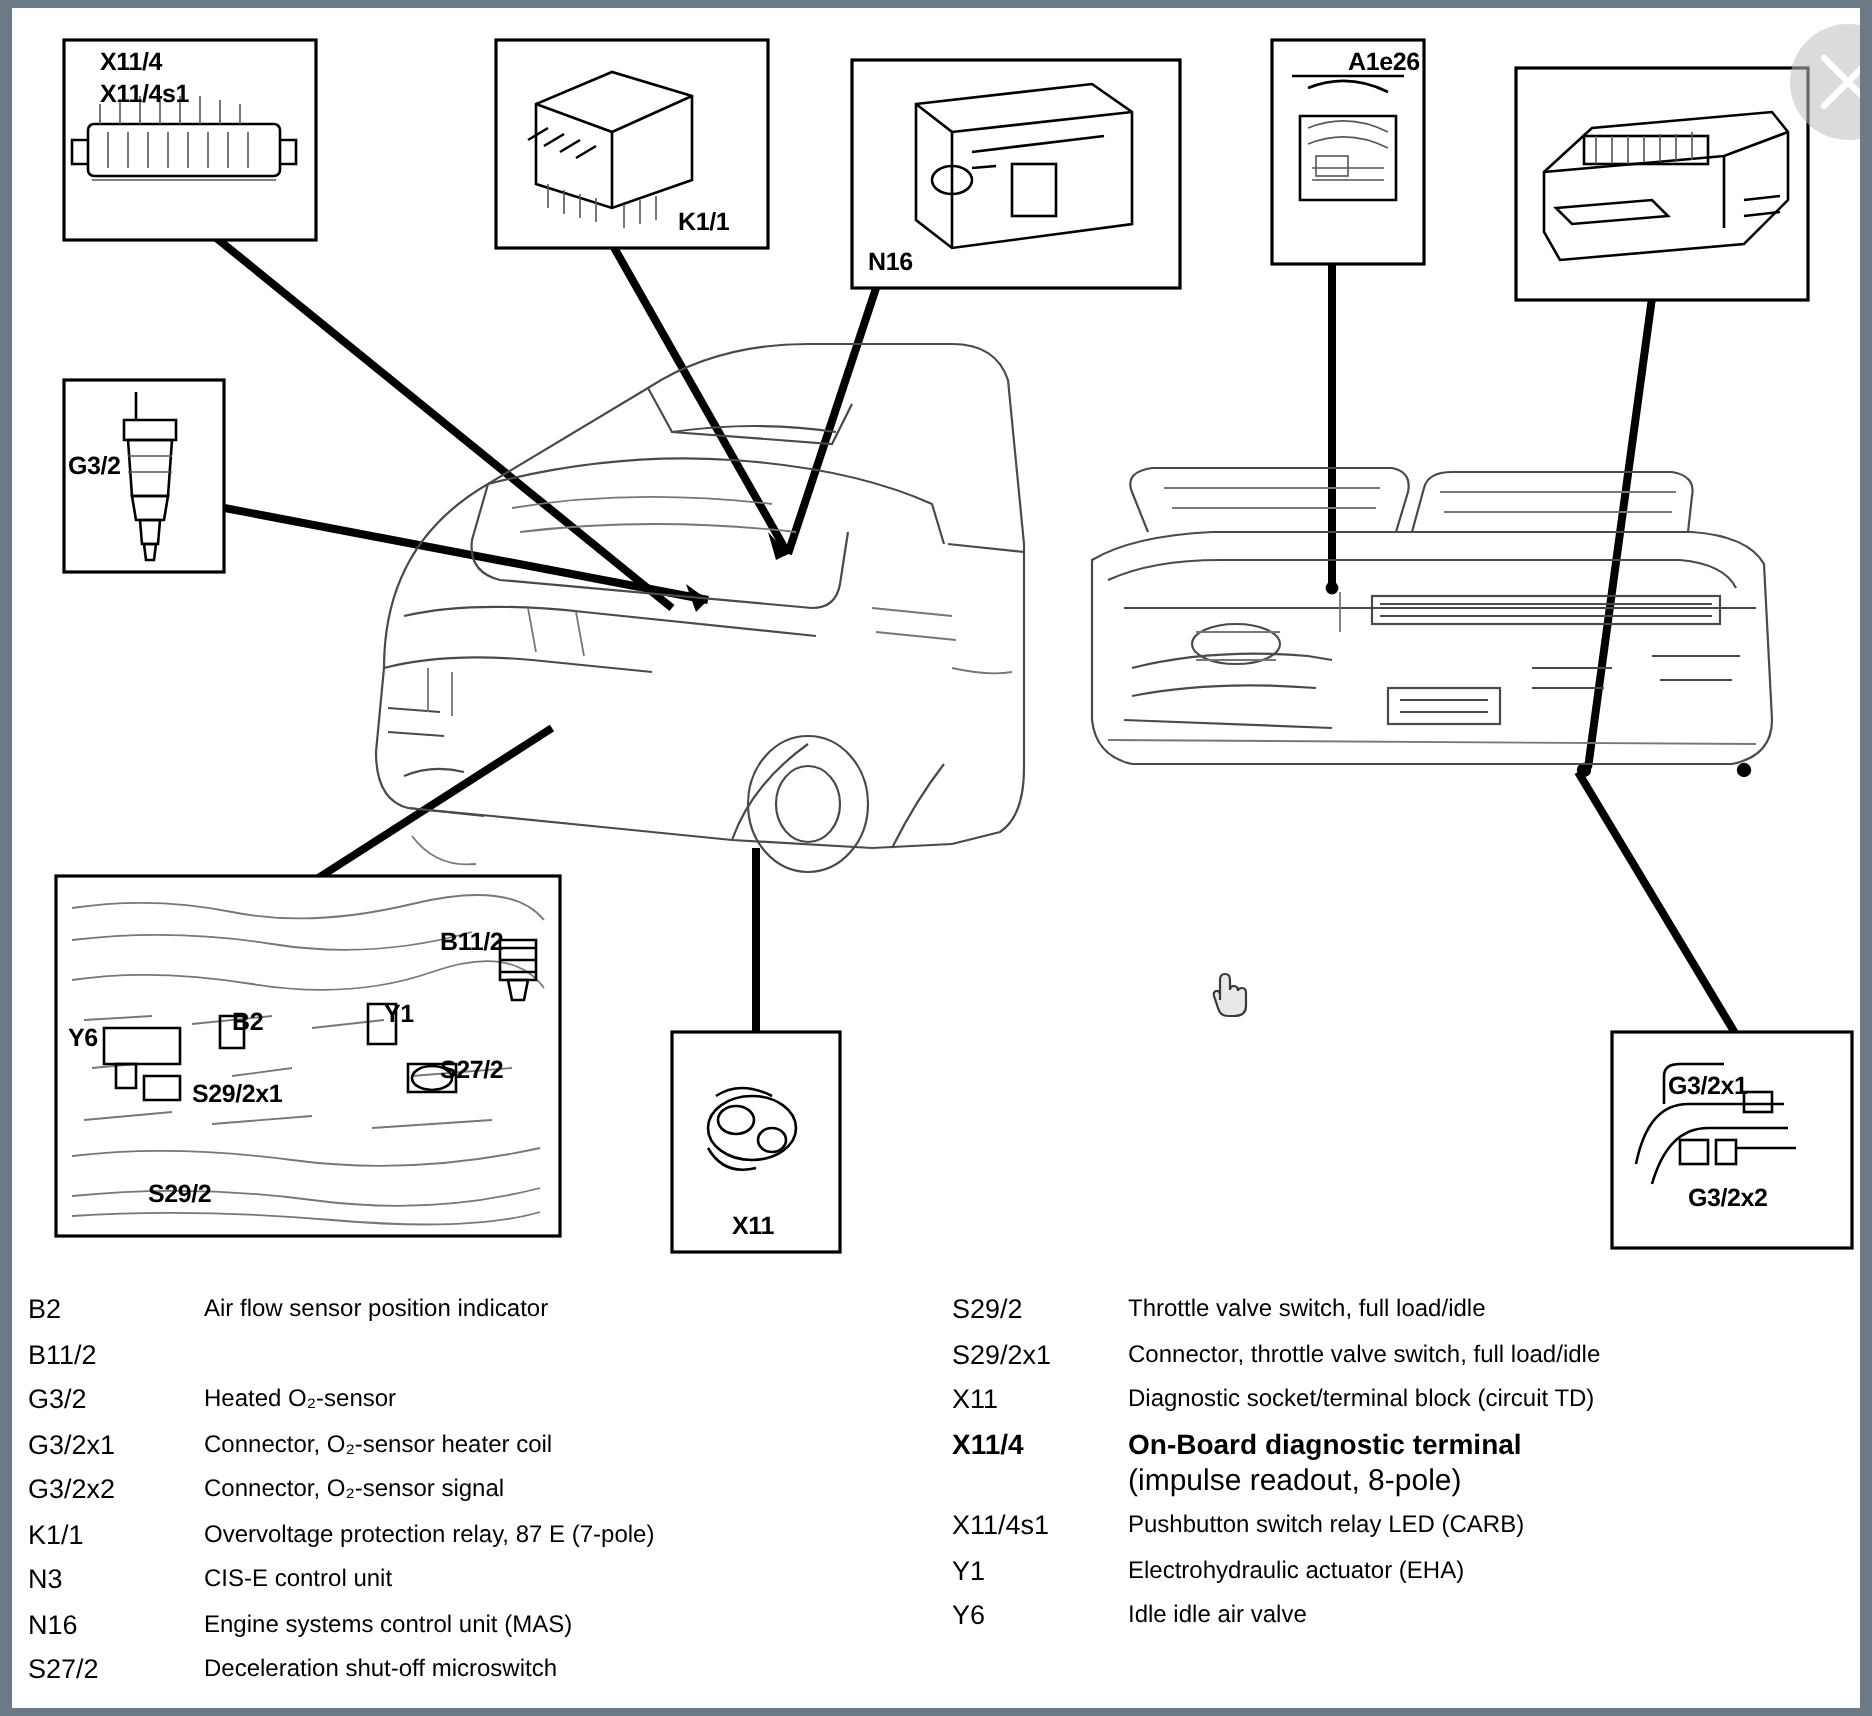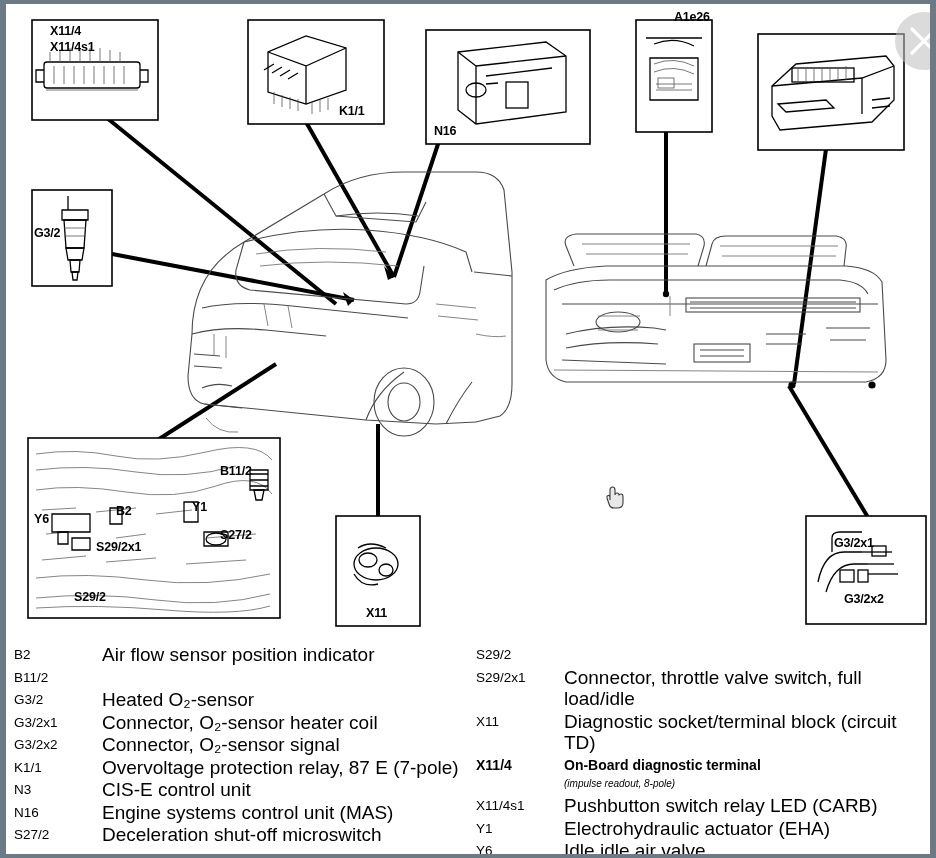--- a/index.html
+++ b/index.html
@@ -361,7 +361,7 @@
     <div class="lbl" style="left:44px; top:36px;">X11/4s1</div>
     <div class="lbl" style="left:333px; top:100px;">K1/1</div>
     <div class="lbl" style="left:428px; top:120px;">N16</div>
-    <div class="lbl" style="left:668px; top:6px;">A1e26</div>
+    <div class="lbl" style="left:668px; top:20px;">A1e26</div>
     <div class="lbl" style="left:28px; top:222px;">G3/2</div>
     <div class="lbl" style="left:214px; top:460px;">B11/2</div>
     <div class="lbl" style="left:110px; top:500px;">B2</div>

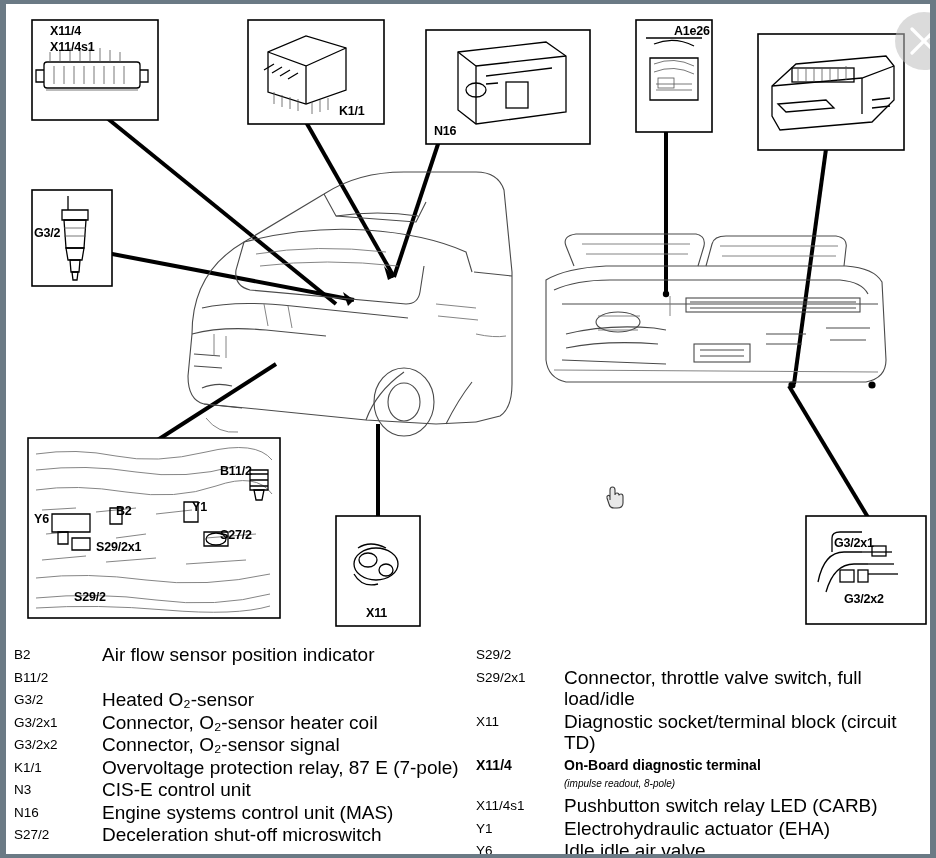--- a/index.html
+++ b/index.html
@@ -75,7 +75,7 @@
     font-family: "Liberation Sans", sans-serif;
   }
   .legend-desc {
-    font-size: 19px;
+    font-size: 12px;
     color: #000;
     font-family: "Liberation Sans", sans-serif;
   }

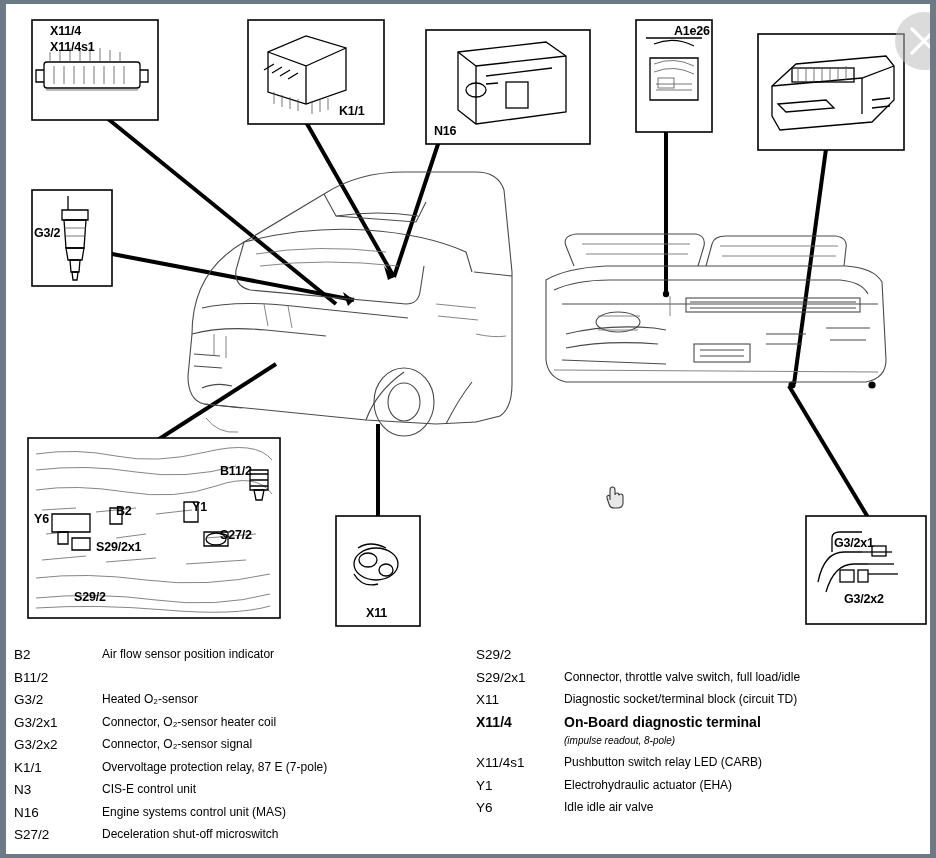--- a/index.html
+++ b/index.html
@@ -420,6 +420,7 @@
       <div class="legend-col right">
         <div class="legend-row">
           <span class="legend-code">S29/2</span>
+          <span class="legend-desc">Throttle valve switch, full load/idle</span>
         </div>
         <div class="legend-row">
           <span class="legend-code">S29/2x1</span>

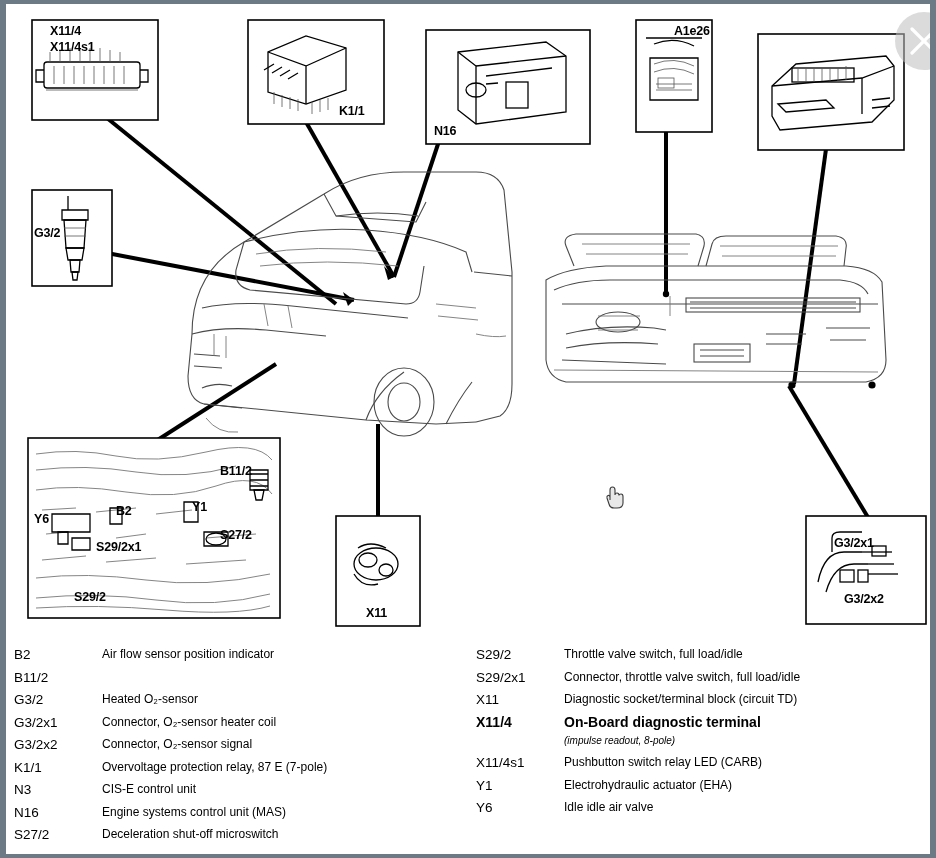--- a/index.html
+++ b/index.html
@@ -83,11 +83,10 @@
   .legend-row.bold .legend-desc { font-weight: bold; font-size: 14px; }
   .legend-sub {
     padding-left: 88px;
-    font-size: 10px;
+    font-size: 15px;
     line-height: 19px;
     margin-top: -3px;
     margin-bottom: 2px;
-    font-style: italic;
   }
   
   #close-btn {

